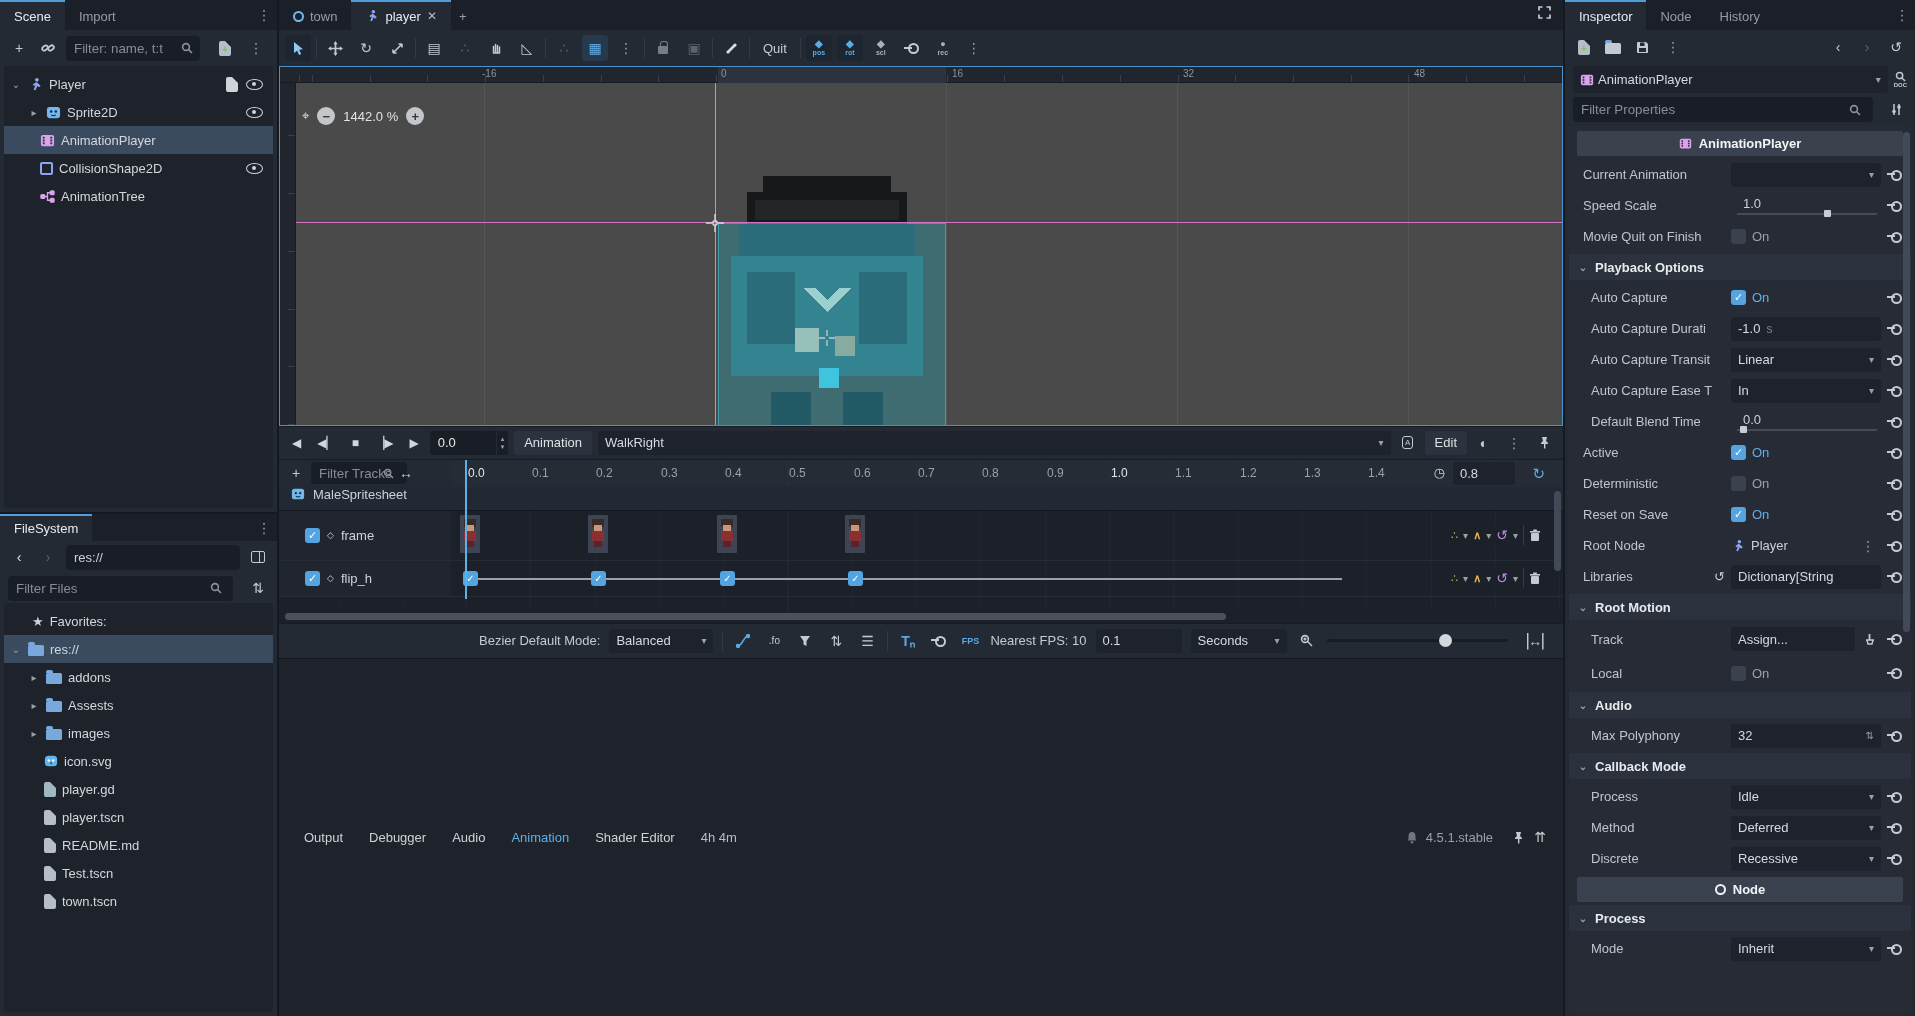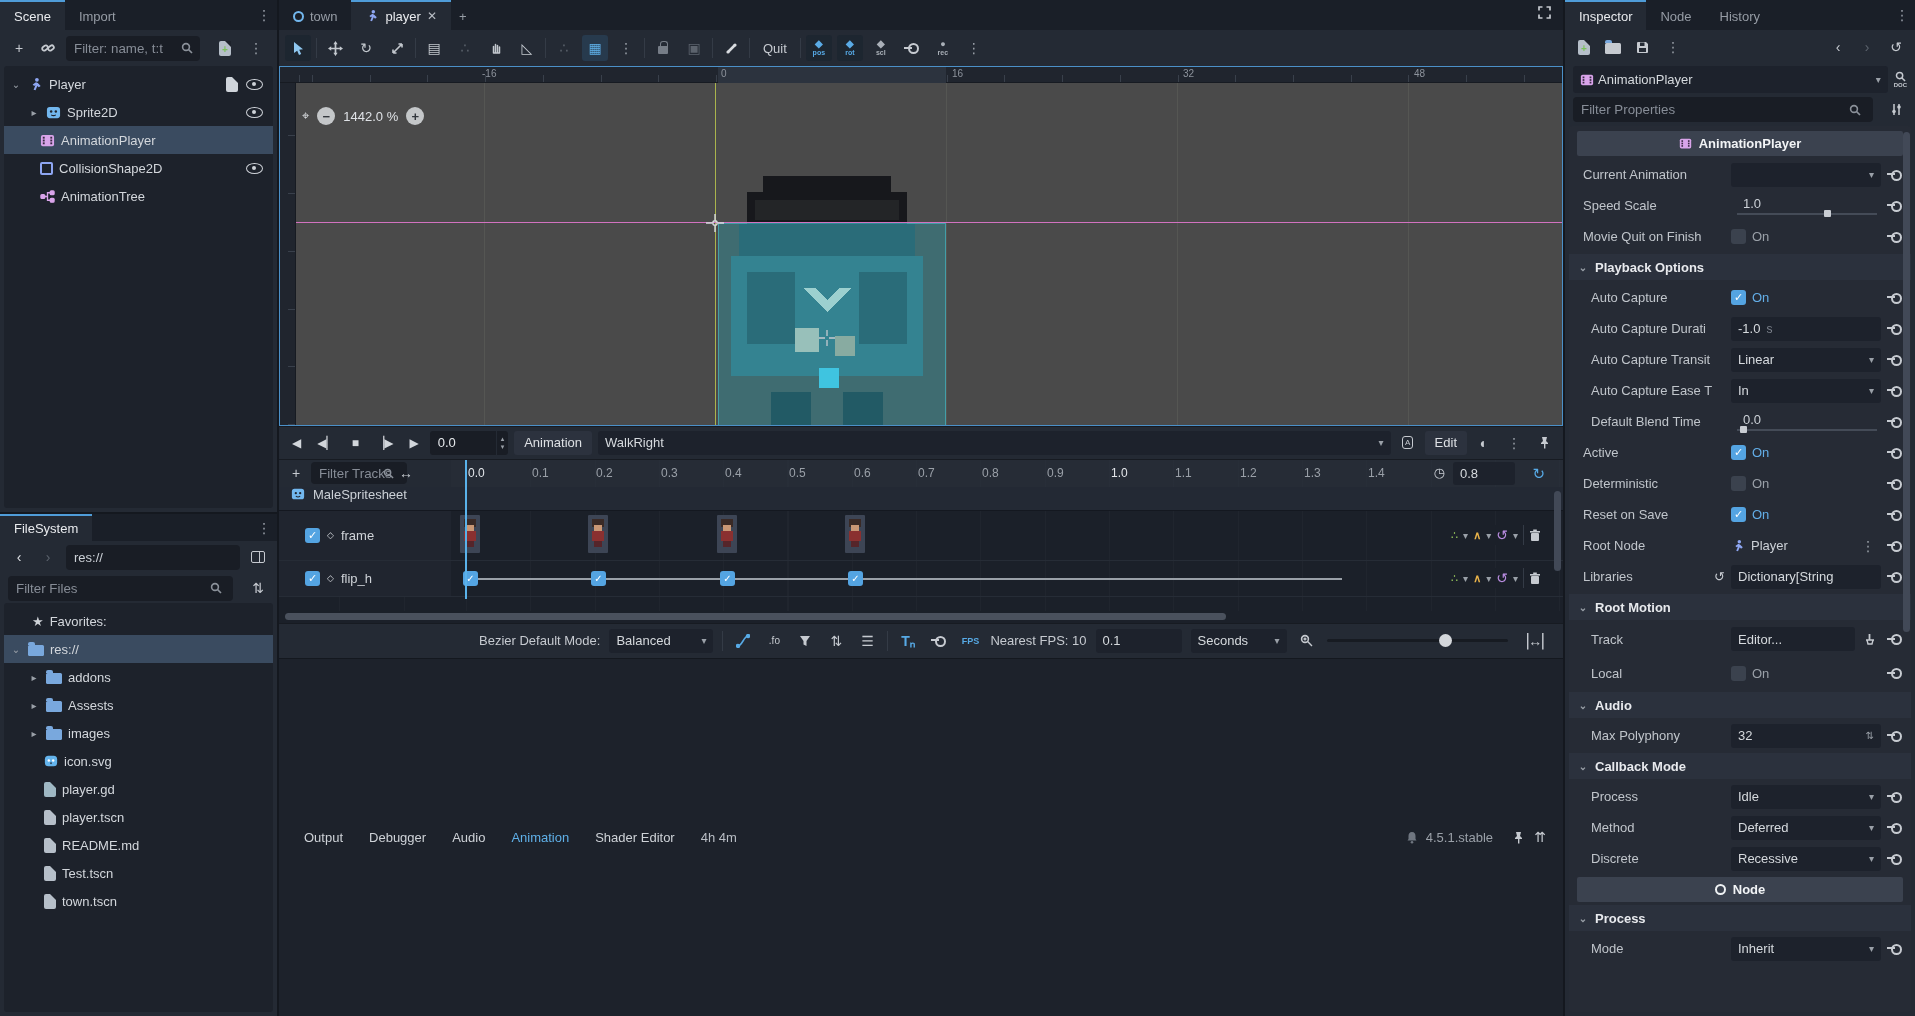--- a/index.html
+++ b/index.html
@@ -929,7 +929,7 @@
         <span class="ilabel">Track</span>
         <div class="ival" style="gap:4px">
           <div class="vbox" style="flex:1">
-              <span>Editor...</span>
+              <span>Assign...</span>
             </div>
           <span class="icon-btn">
               <svg width="12" height="12" viewBox="0 0 12 12">

